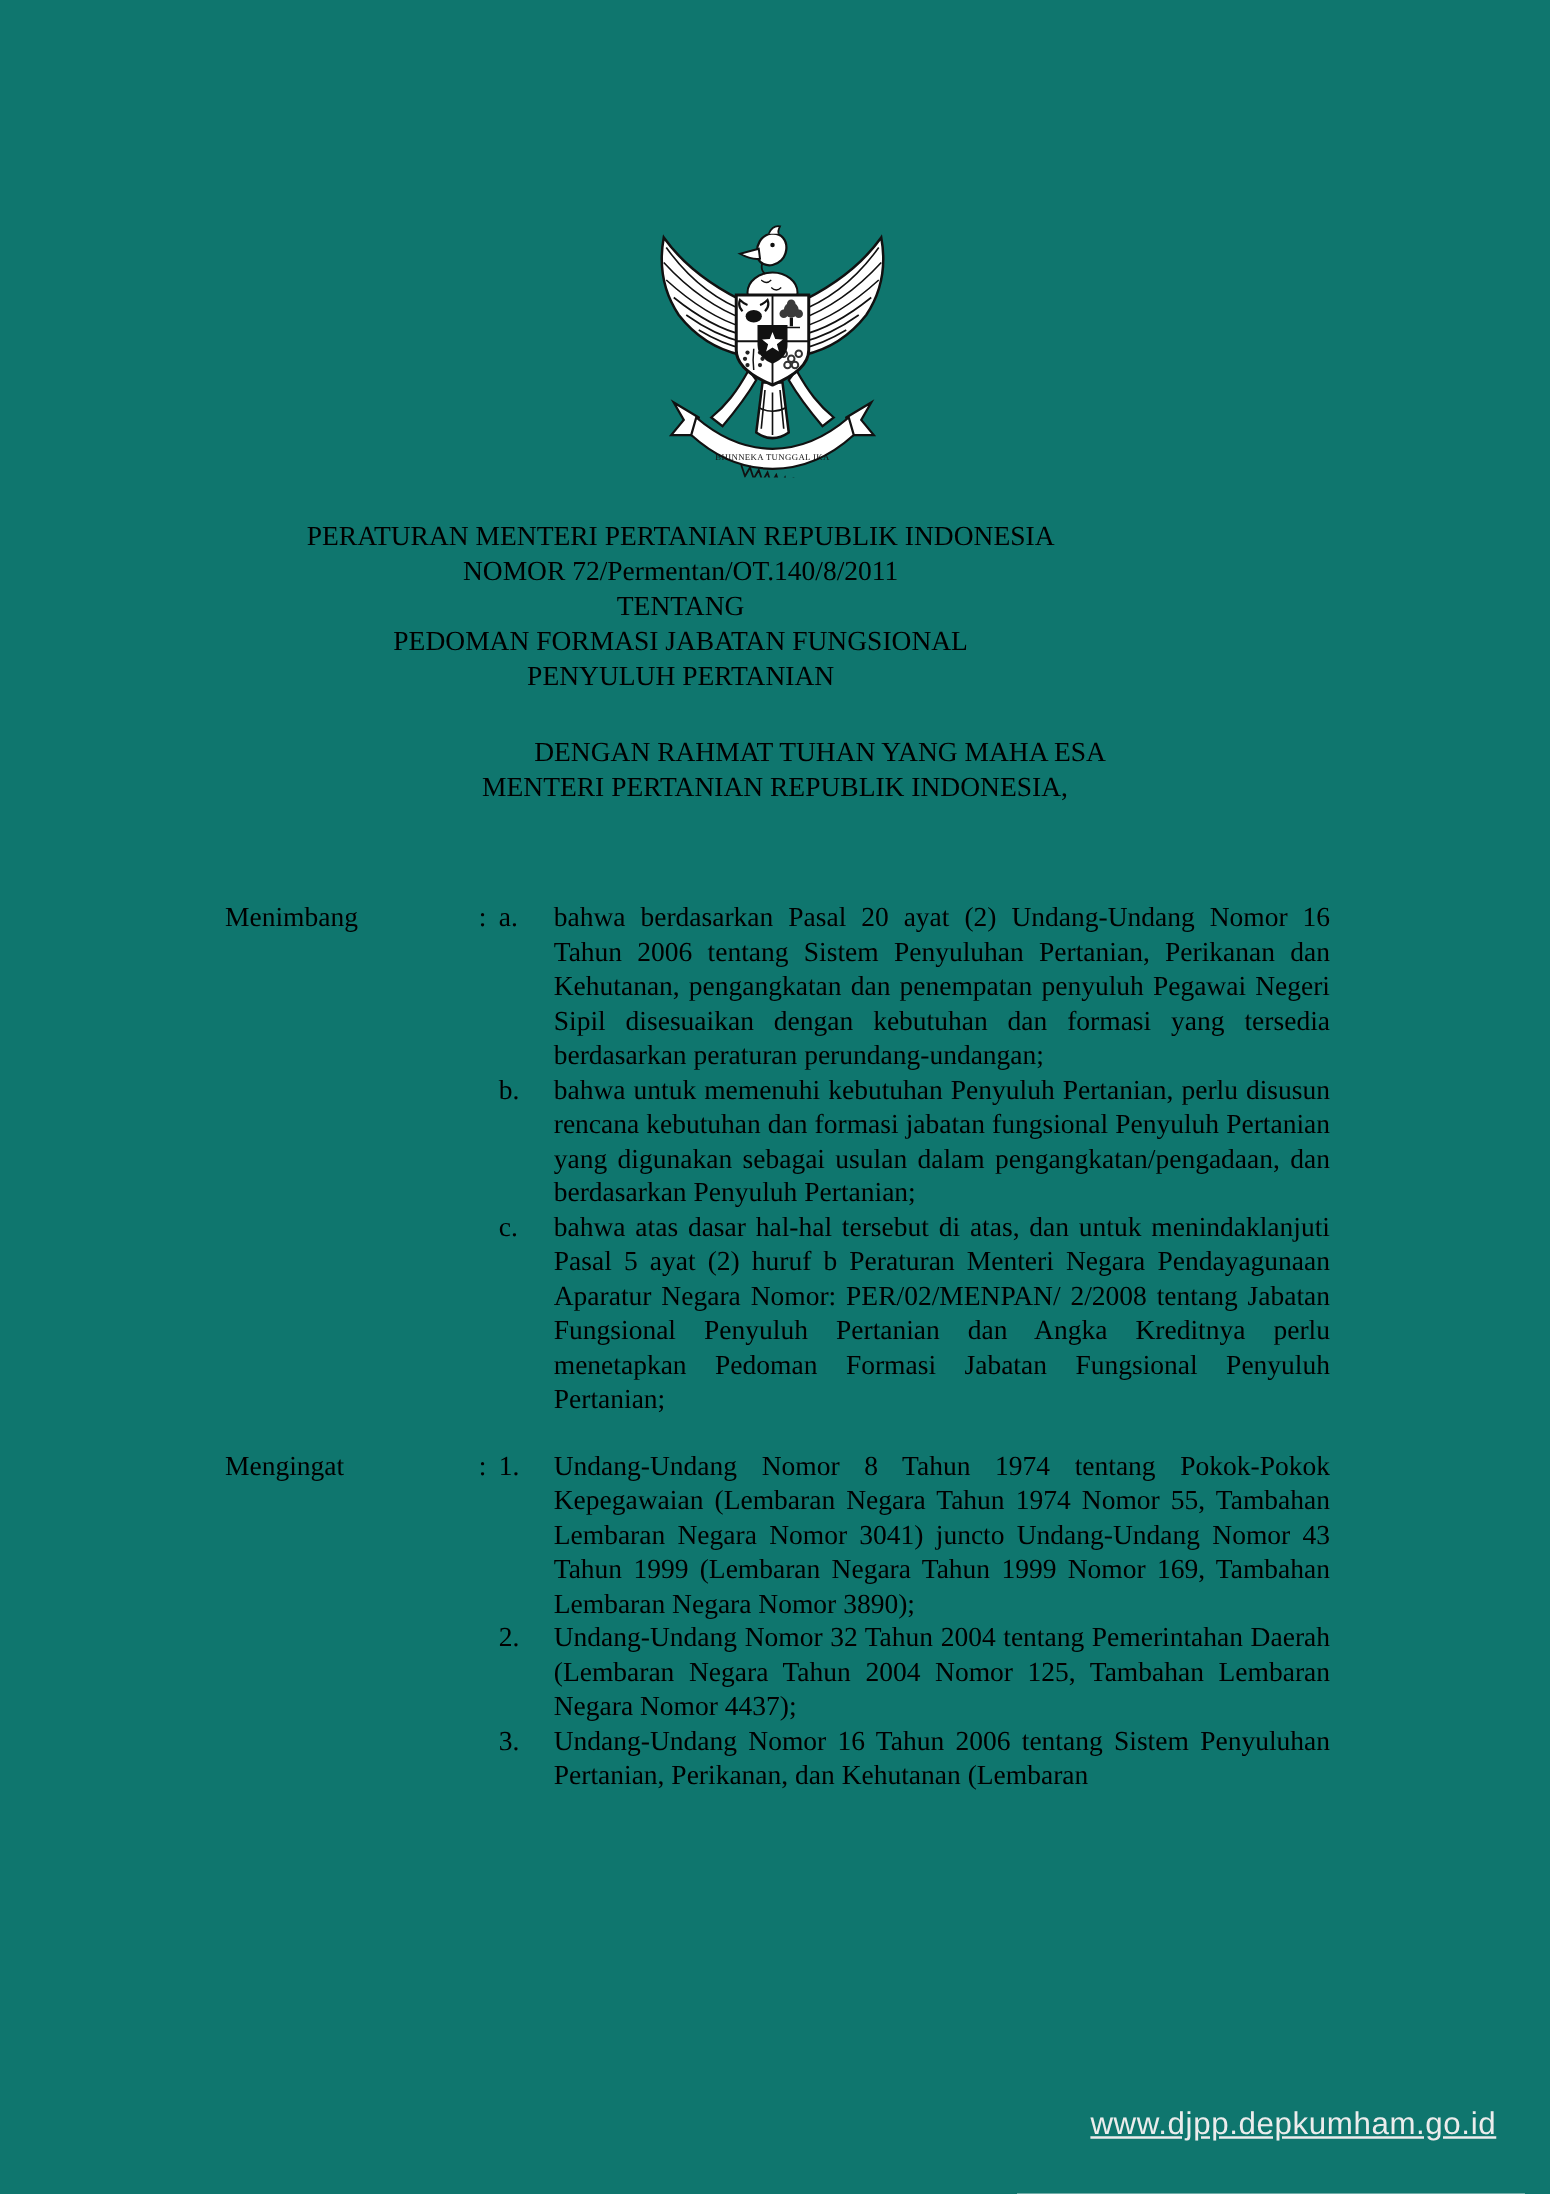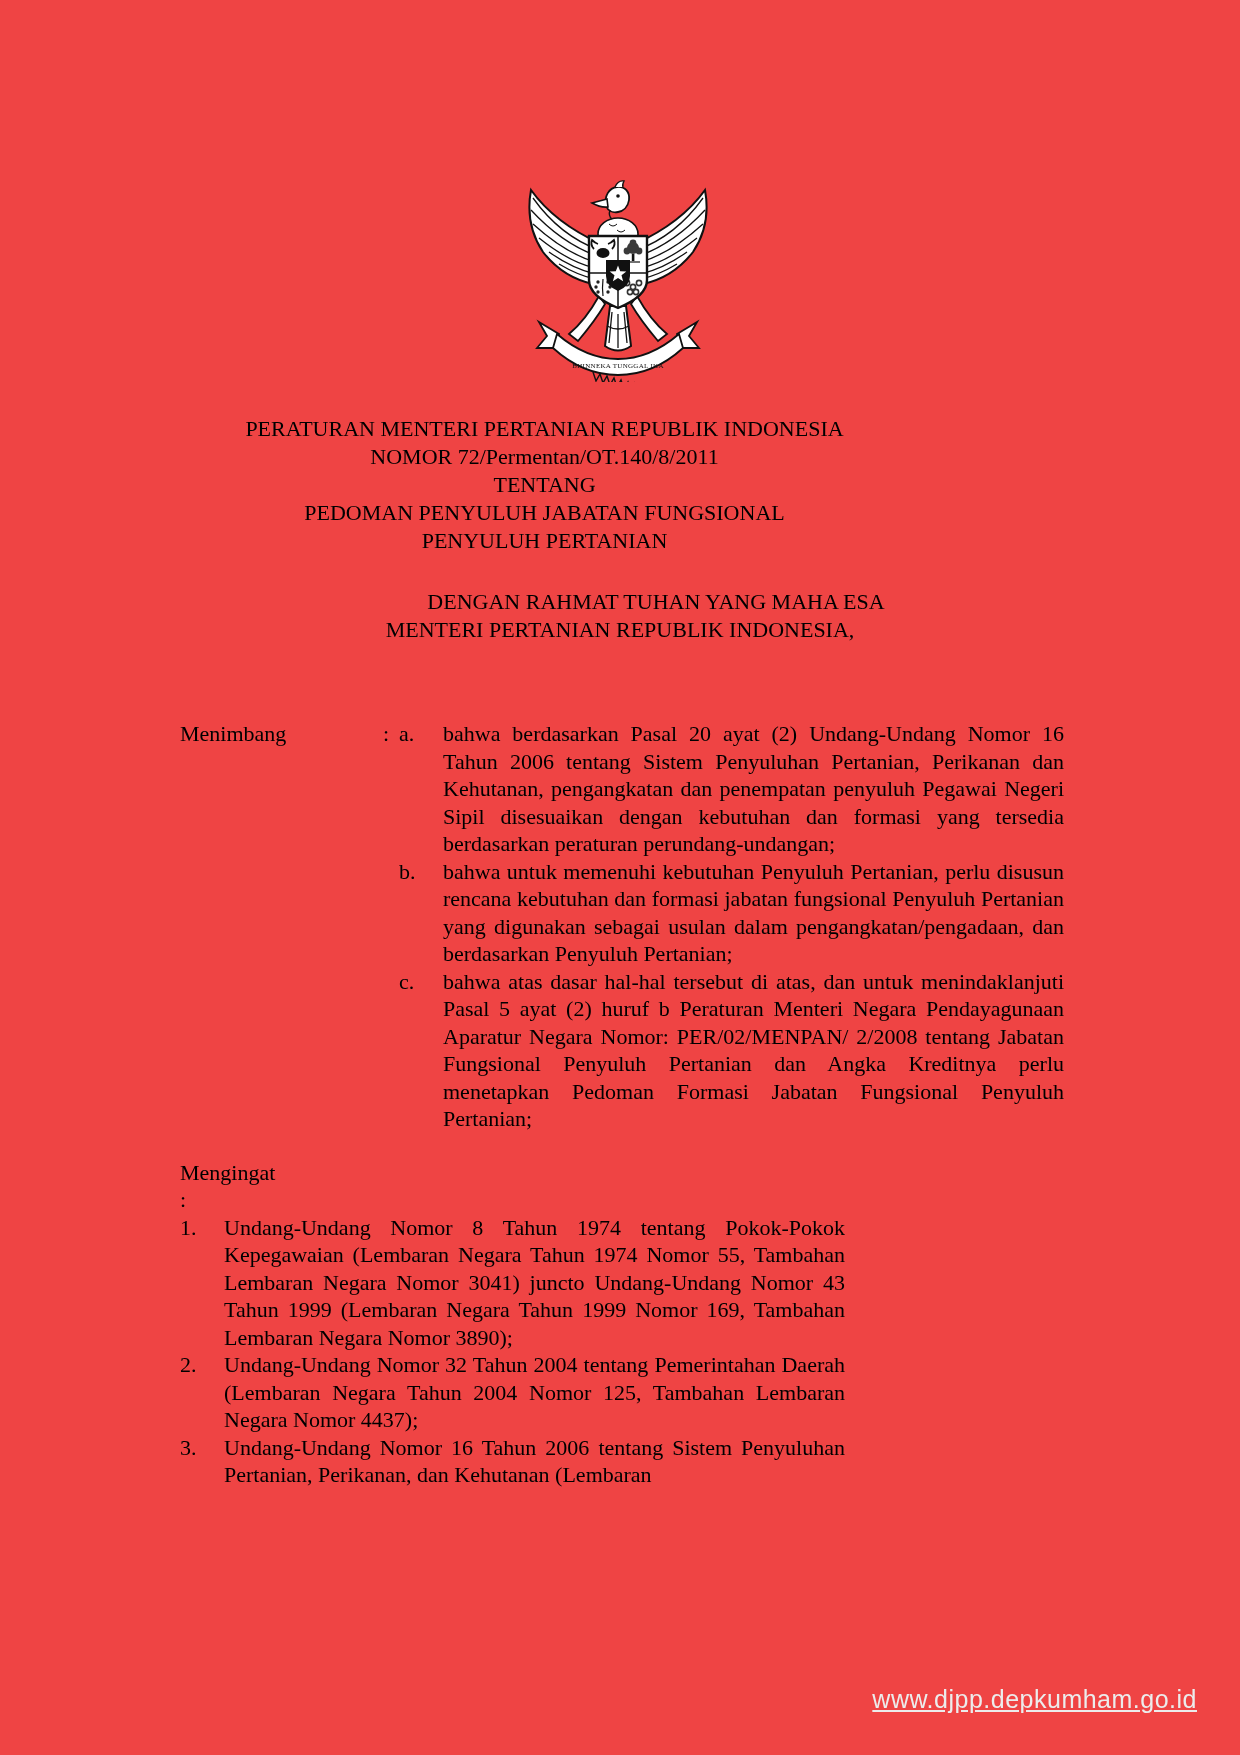--- a/index.html
+++ b/index.html
@@ -6,7 +6,7 @@
   .page{
     position:relative;
     width:1240px;height:1755px;
-    background:#ef4444;
+    background:#0f766e;
     font-family:"Liberation Serif", serif;
     font-size:22px;line-height:27.5px;color:#000;
     overflow:hidden;

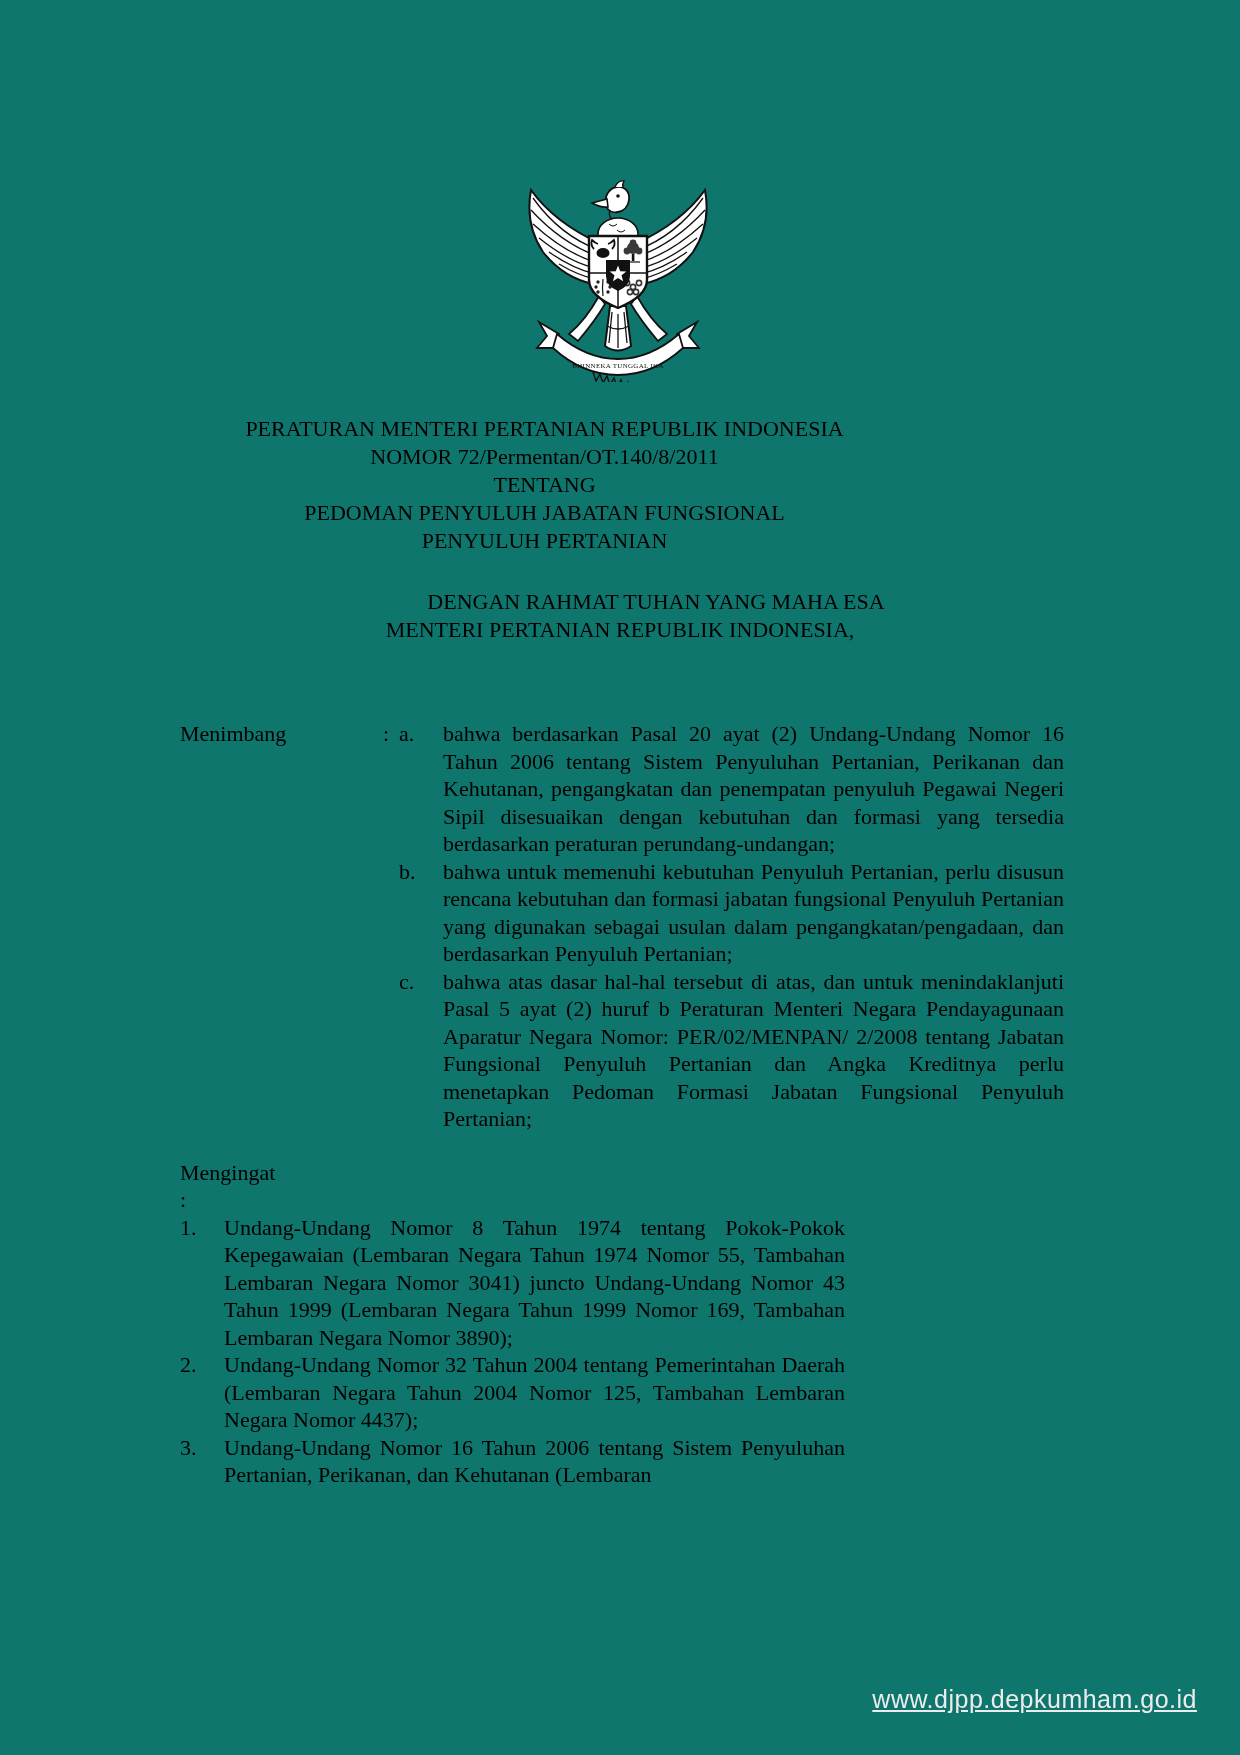--- a/index.html
+++ b/index.html
@@ -158,7 +158,7 @@
     <div>PERATURAN MENTERI PERTANIAN REPUBLIK INDONESIA</div>
     <div>NOMOR 72/Permentan/OT.140/8/2011</div>
     <div>TENTANG</div>
-    <div>PEDOMAN PENYULUH JABATAN FUNGSIONAL</div>
+    <div>PEDOMAN FORMASI JABATAN FUNGSIONAL</div>
     <div>PENYULUH PERTANIAN</div>
   </div>
 

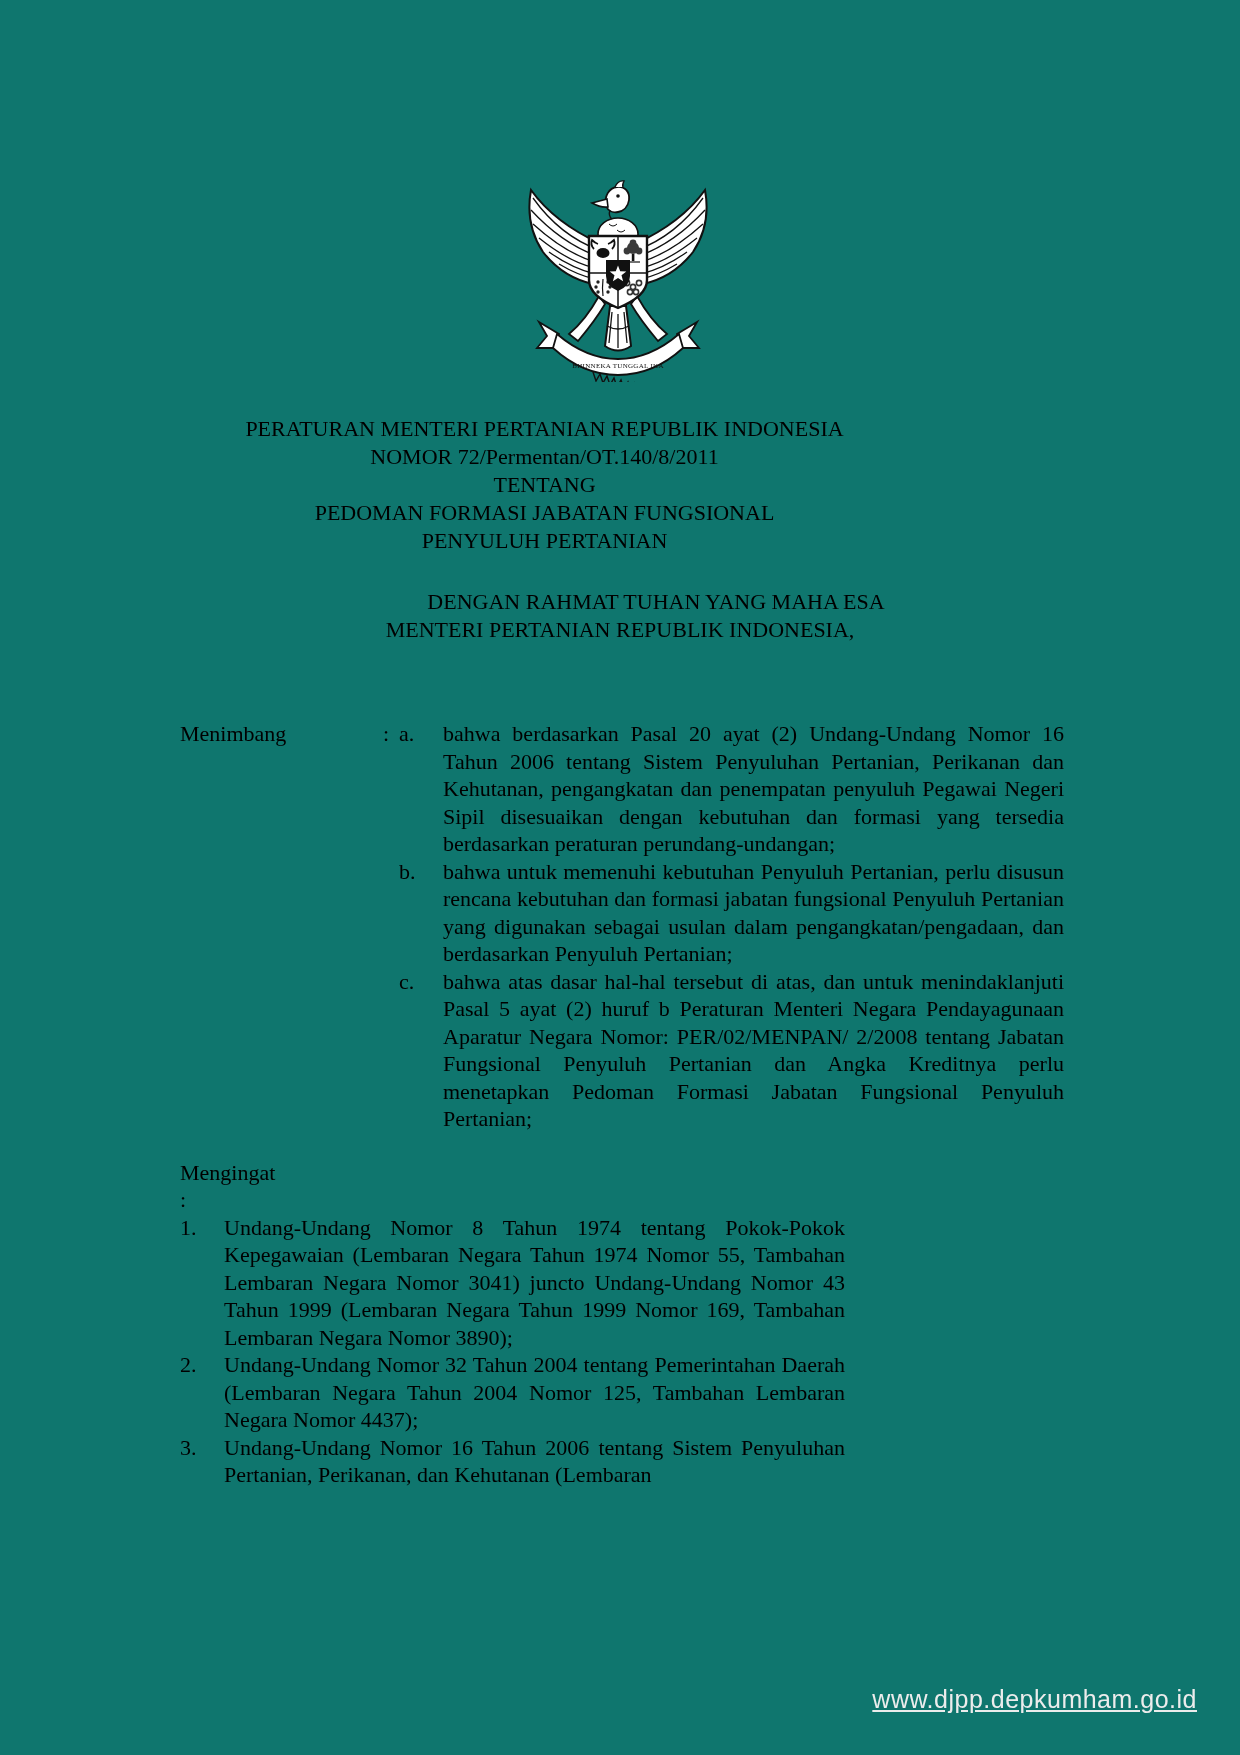--- a/index.html
+++ b/index.html
@@ -21,7 +21,7 @@
   .authority{top:616px;}
   .sections-wrap{position:absolute;top:720px;left:180px;width:884px;}
   .section{display:flex;align-items:flex-start;}
-  .section + .section{margin-top:26px;flex-direction:column;}
+  .section + .section{margin-top:26px;}
   .col-label{width:203px;flex:none;}
   .col-colon{width:16px;flex:none;}
   .col-items{width:621px;flex:none;}

